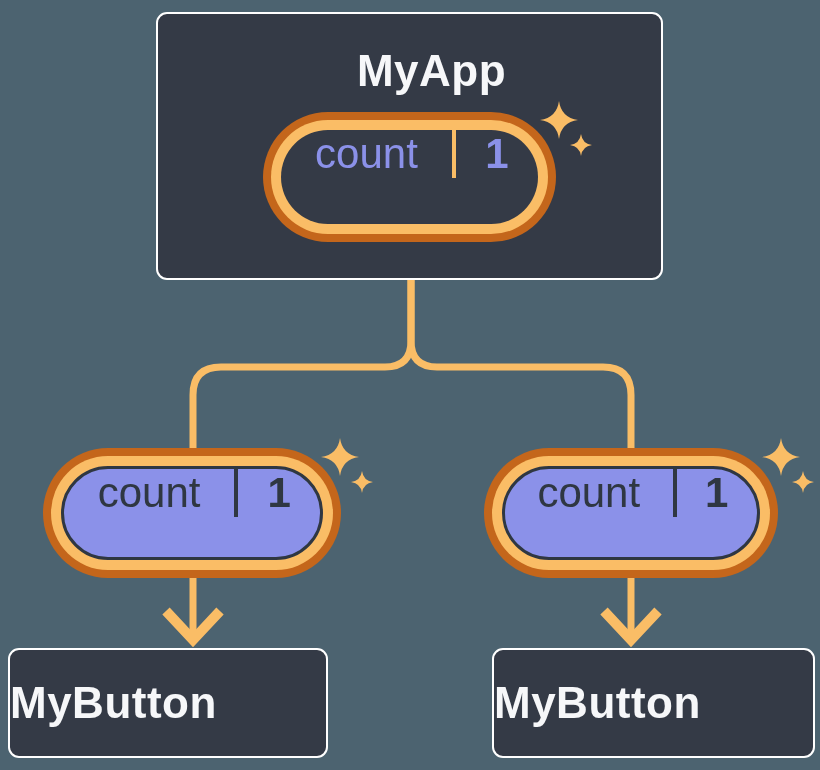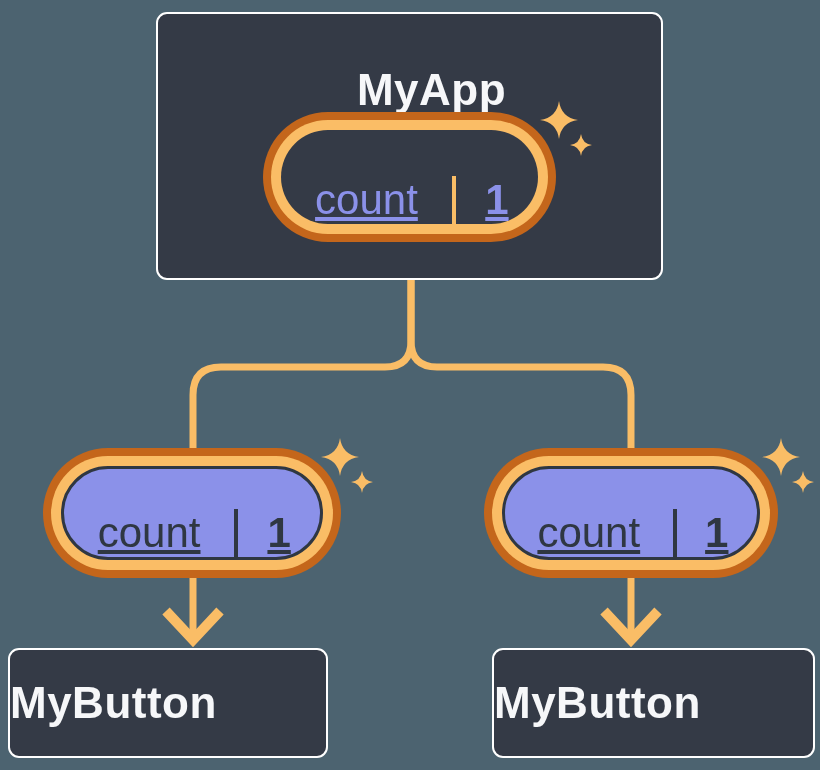--- a/index.html
+++ b/index.html
@@ -45,7 +45,7 @@
   }
   .card-root .card-title {
     position: absolute;
-    left: 0; right: 0; top: 51px; padding-left: 44px;
+    left: 0; right: 0; top: 32px; padding-left: 44px;
   }
 
   .pill {

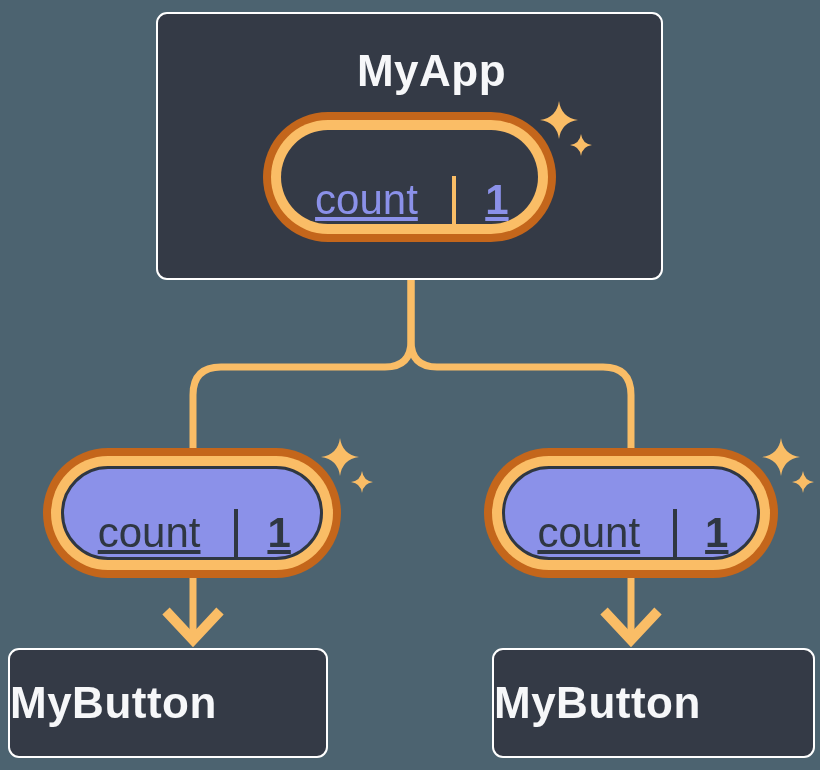--- a/index.html
+++ b/index.html
@@ -68,10 +68,9 @@
     width: 100%; height: 100%;
     border-radius: 999px;
     display: flex;
-    align-items: flex-end;
+    align-items: flex-start;
     overflow: hidden;
     font-size: 42px;
-    text-decoration: underline;
   }
   .pill-root .pill-inner {
     background: var(--card-bg);

